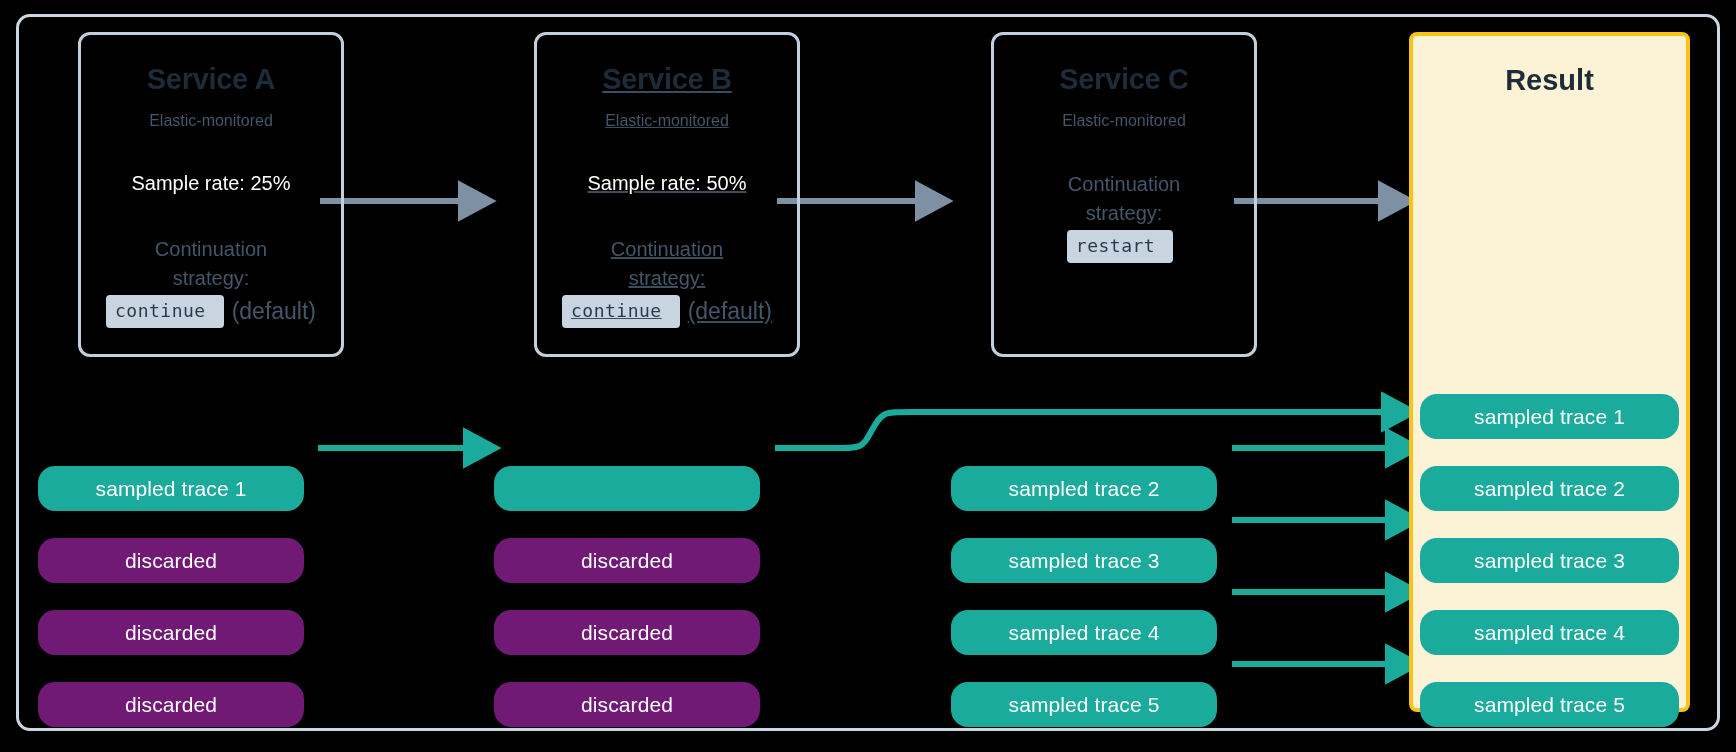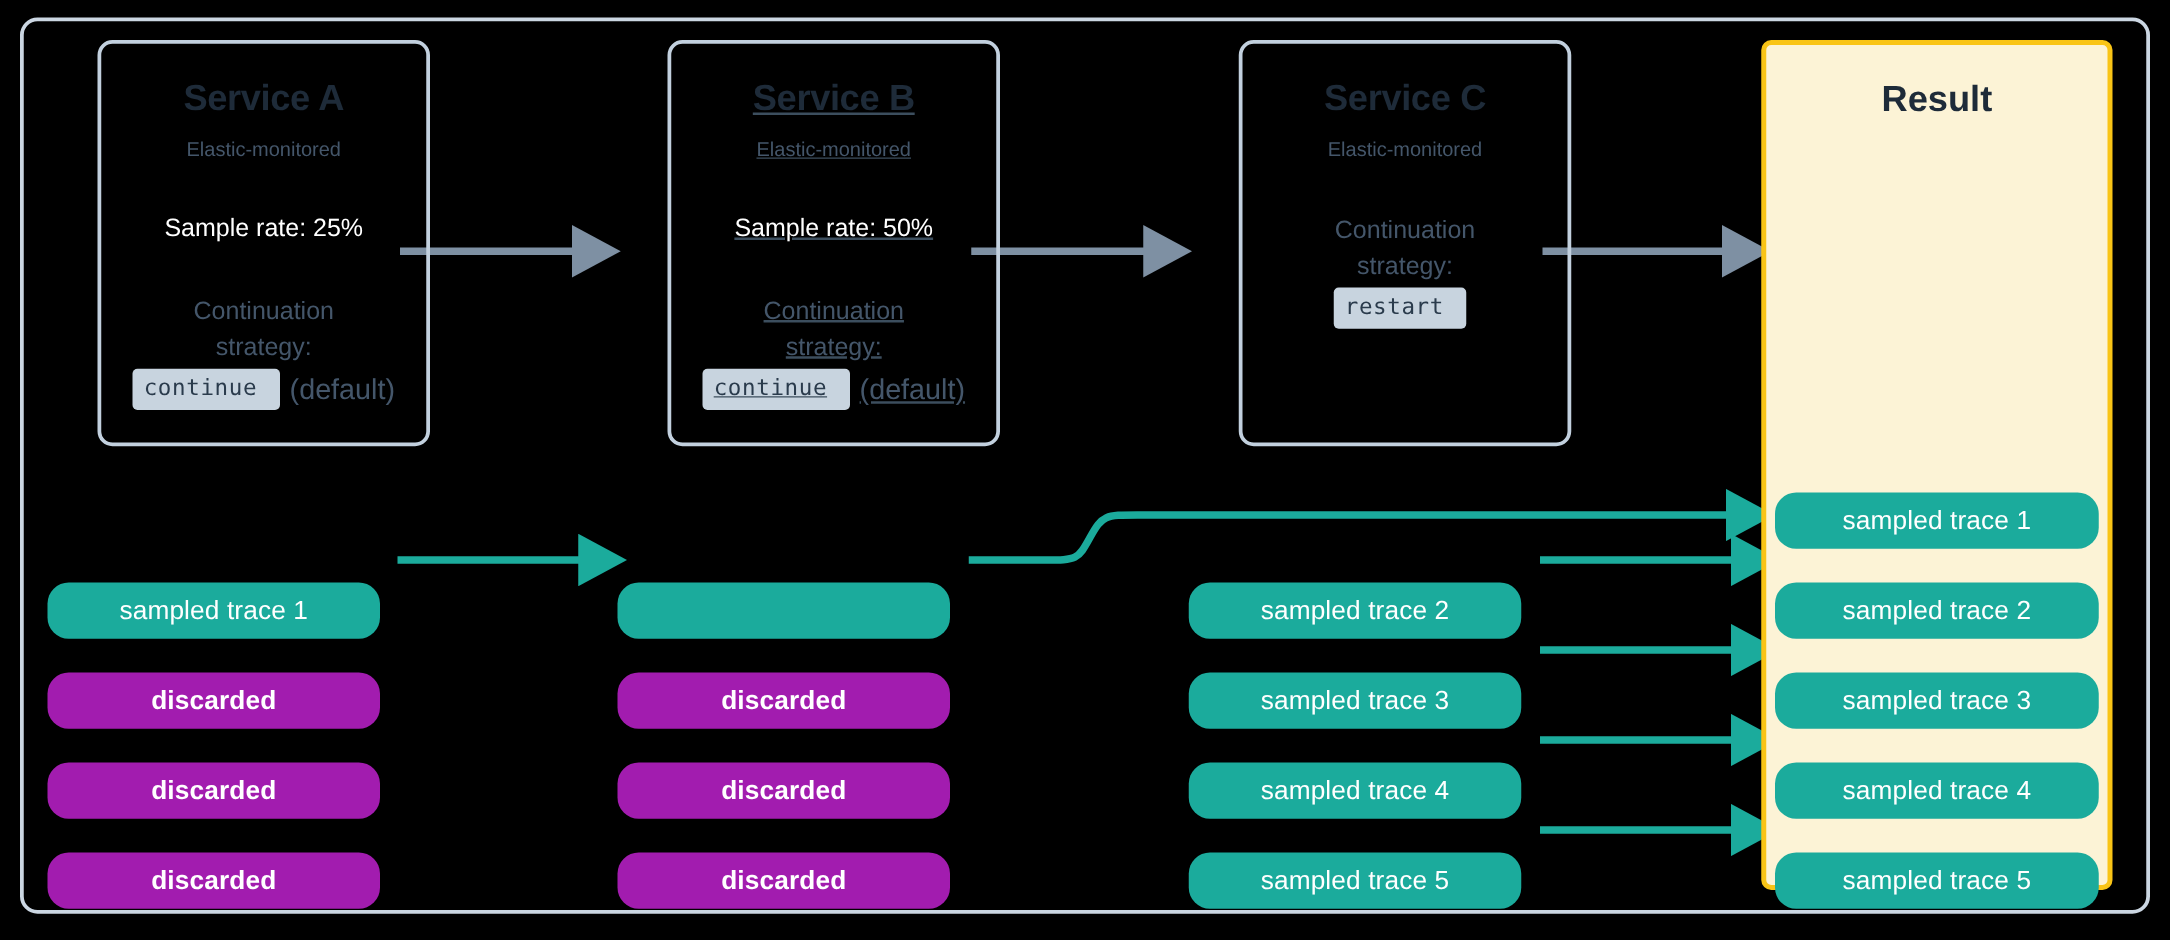--- a/index.html
+++ b/index.html
@@ -118,7 +118,7 @@
     margin-top: 41px;
   }
   .pill.sampled { background: #1BAB9C; }
-  .pill.discarded { background: #a21caf; font-weight: bold; }
+  .pill.discarded { background: #701a75; }
   .pill.col-a { left: 38px; width: 266px; }
   .pill.col-b { left: 494px; width: 266px; }
   .pill.col-c { left: 951px; width: 266px; }

